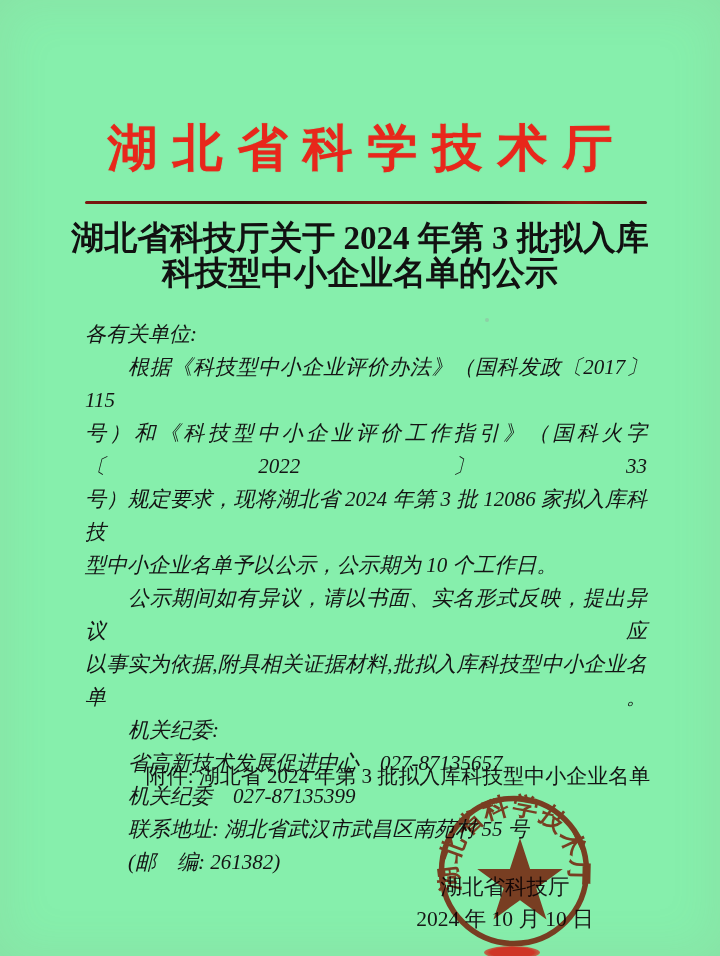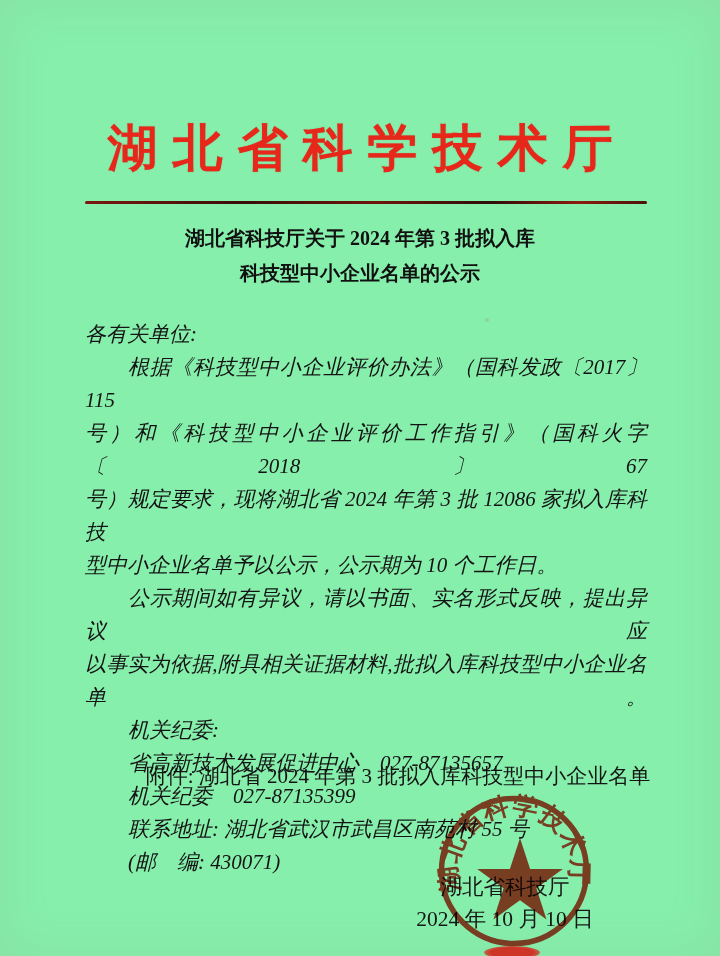--- a/index.html
+++ b/index.html
@@ -23,7 +23,7 @@
   }
   .doc-title{
     position:absolute;top:221px;left:40px;width:640px;
-    text-align:center;font-weight:bold;font-size:20px;line-height:35px;color:#111;
+    text-align:center;font-weight:bold;font-size:33px;line-height:35px;color:#111;
   }
   .body-block{
     position:absolute;top:318px;left:85px;width:562px;

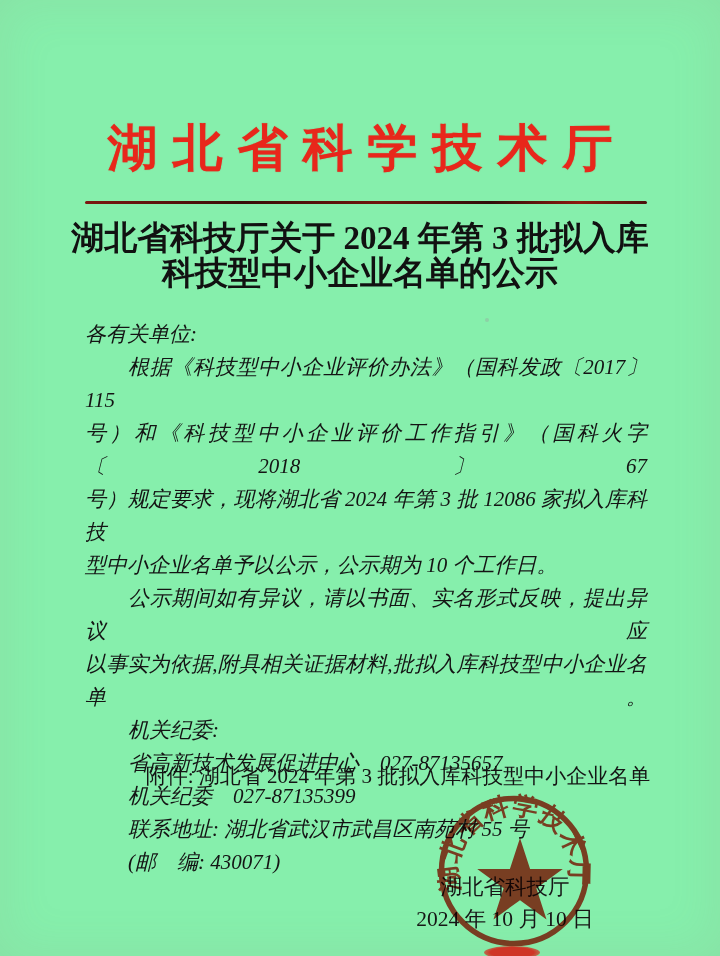--- a/index.html
+++ b/index.html
@@ -75,7 +75,7 @@
   <div class="body-block">
     <div class="line">各有关单位:</div>
     <div class="line ind fill">根据《科技型中小企业评价办法》（国科发政〔2017〕115</div>
-    <div class="line fill">号）和《科技型中小企业评价工作指引》（国科火字〔2018〕67</div>
+    <div class="line fill">号）和《科技型中小企业评价工作指引》（国科火字〔2022〕33</div>
     <div class="line fill">号）规定要求，现将湖北省 2024 年第 3 批 12086 家拟入库科技</div>
     <div class="line">型中小企业名单予以公示，公示期为 10 个工作日。</div>
     <div class="line ind fill">公示期间如有异议，请以书面、实名形式反映，提出异议应</div>

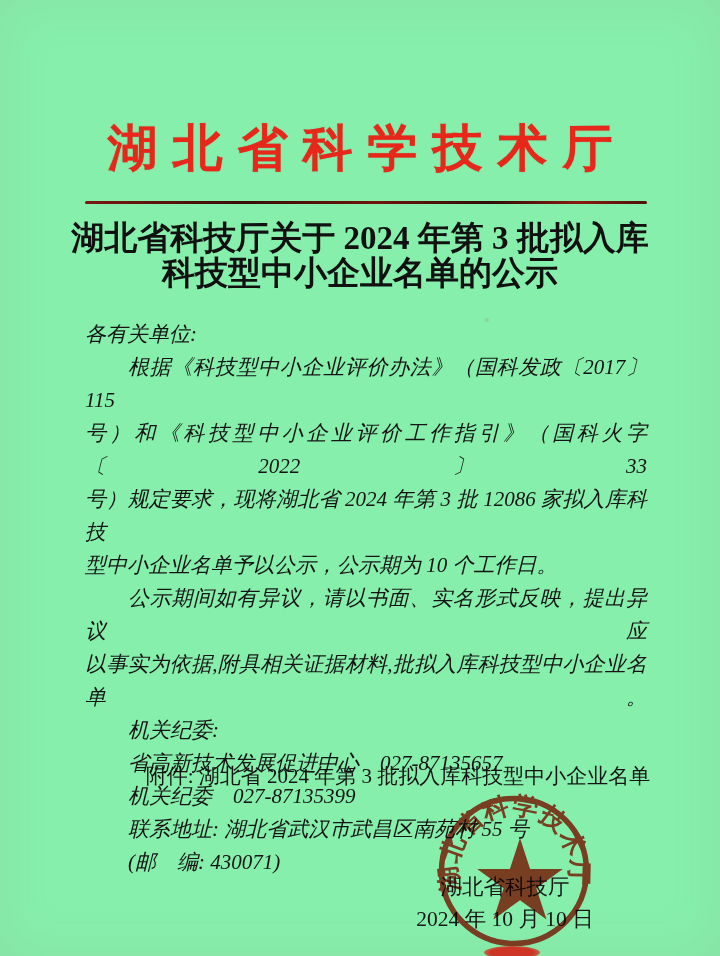--- a/index.html
+++ b/index.html
@@ -84,7 +84,7 @@
     <div class="line ind">省高新技术发展促进中心　027-87135657</div>
     <div class="line ind">机关纪委　027-87135399</div>
     <div class="line ind">联系地址: 湖北省武汉市武昌区南苑村 55 号</div>
-    <div class="line ind">(邮　编: 430071)</div>
+    <div class="line ind">(邮　编: 261382)</div>
   </div>
 
   <div class="attachment-line">附件: 湖北省 2024 年第 3 批拟入库科技型中小企业名单</div>

